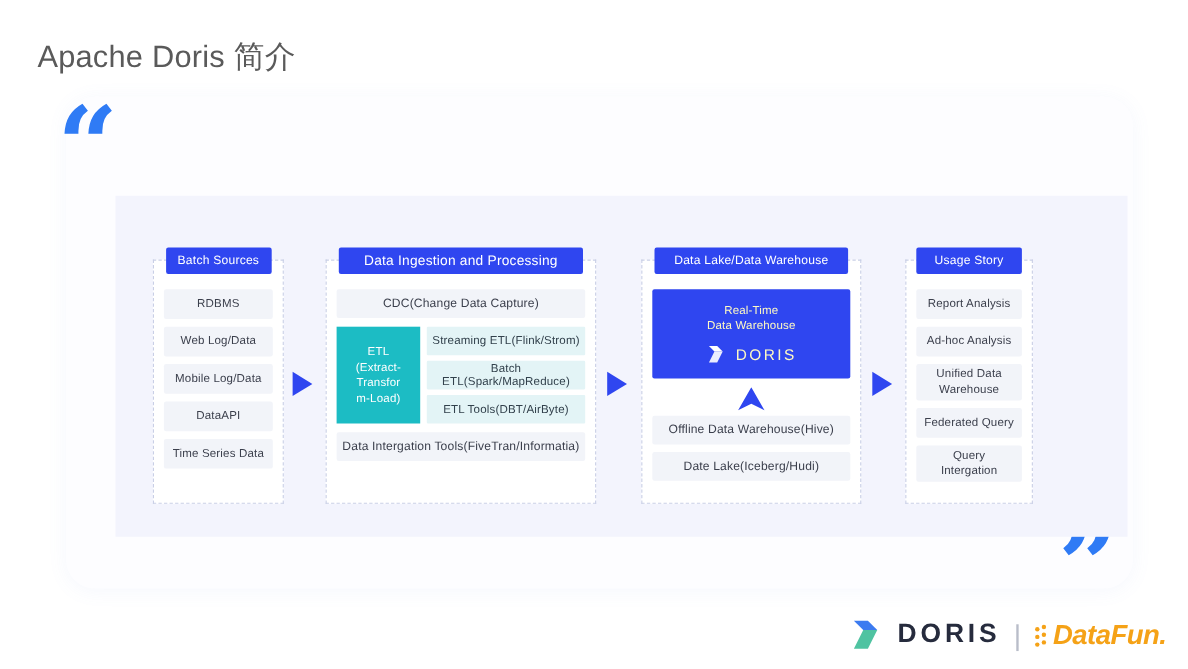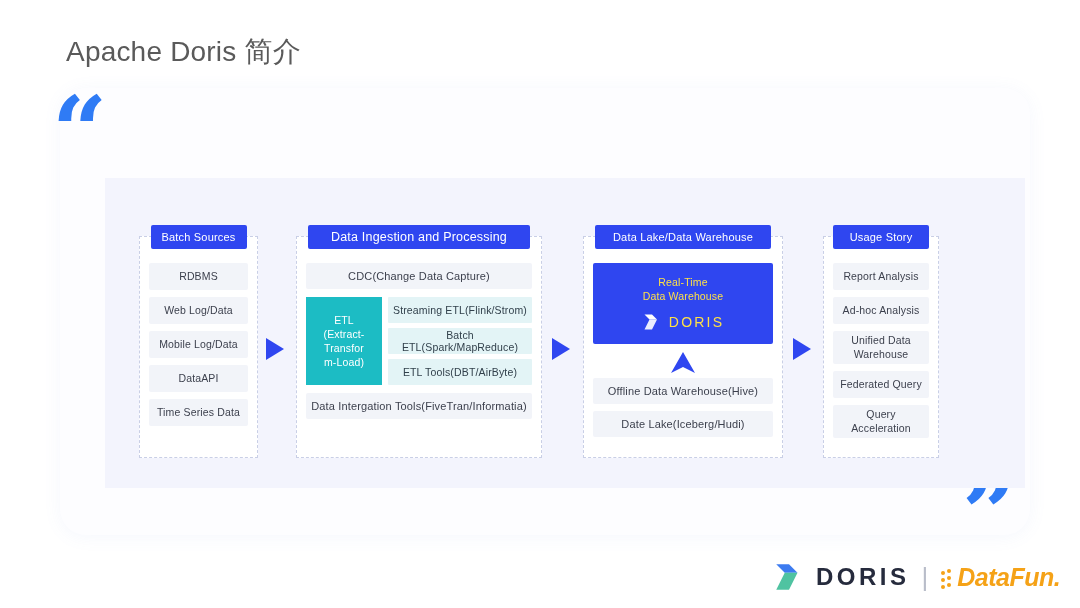--- a/index.html
+++ b/index.html
@@ -18,7 +18,7 @@
   
   .slide-title {
     position: absolute;
-    left: 66px;
+    left: 34px;
     top: 33px;
     font-size: 28px;
     color: #5a5a5a;

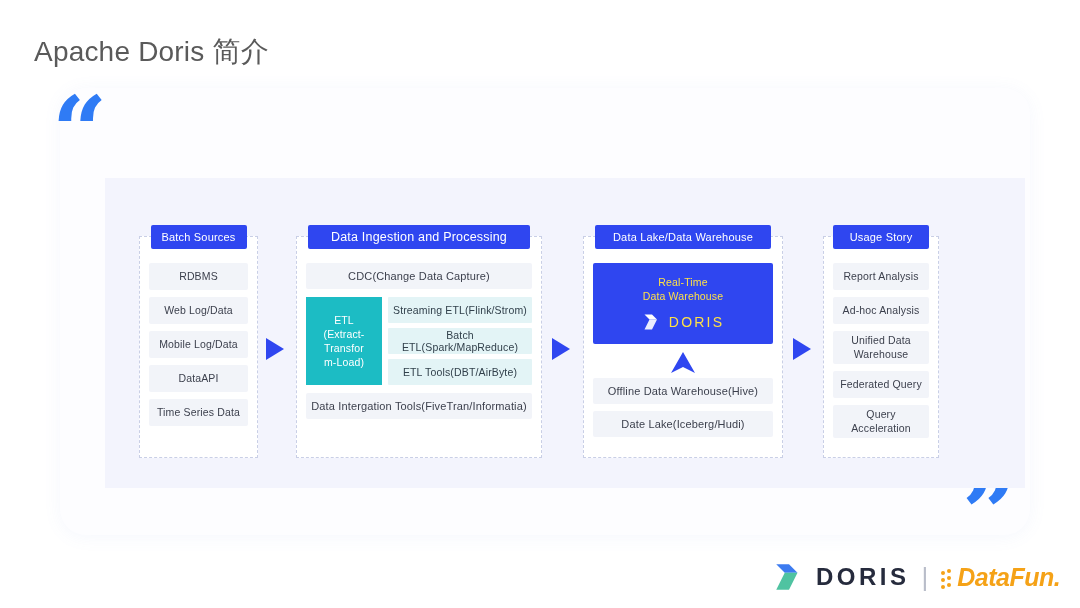--- a/index.html
+++ b/index.html
@@ -181,7 +181,7 @@
   
   .doris-card {
     background: #2F46F0;
-    color: #fde047;
+    color: #fef9c3;
     height: 81px;
     display: flex;
     flex-direction: column;

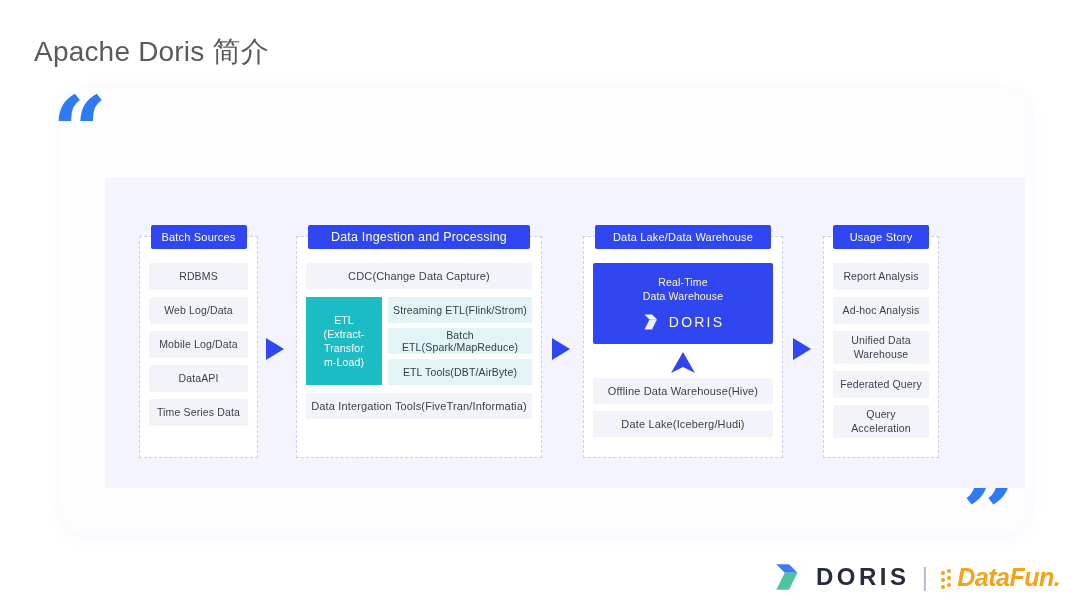--- a/index.html
+++ b/index.html
@@ -356,7 +356,7 @@
     <div class="chip two-line">
       <span>
         <span>Query</span><br>
-        <span>Acceleration</span>
+        <span>Intergation</span>
       </span>
     </div>
   </div>

